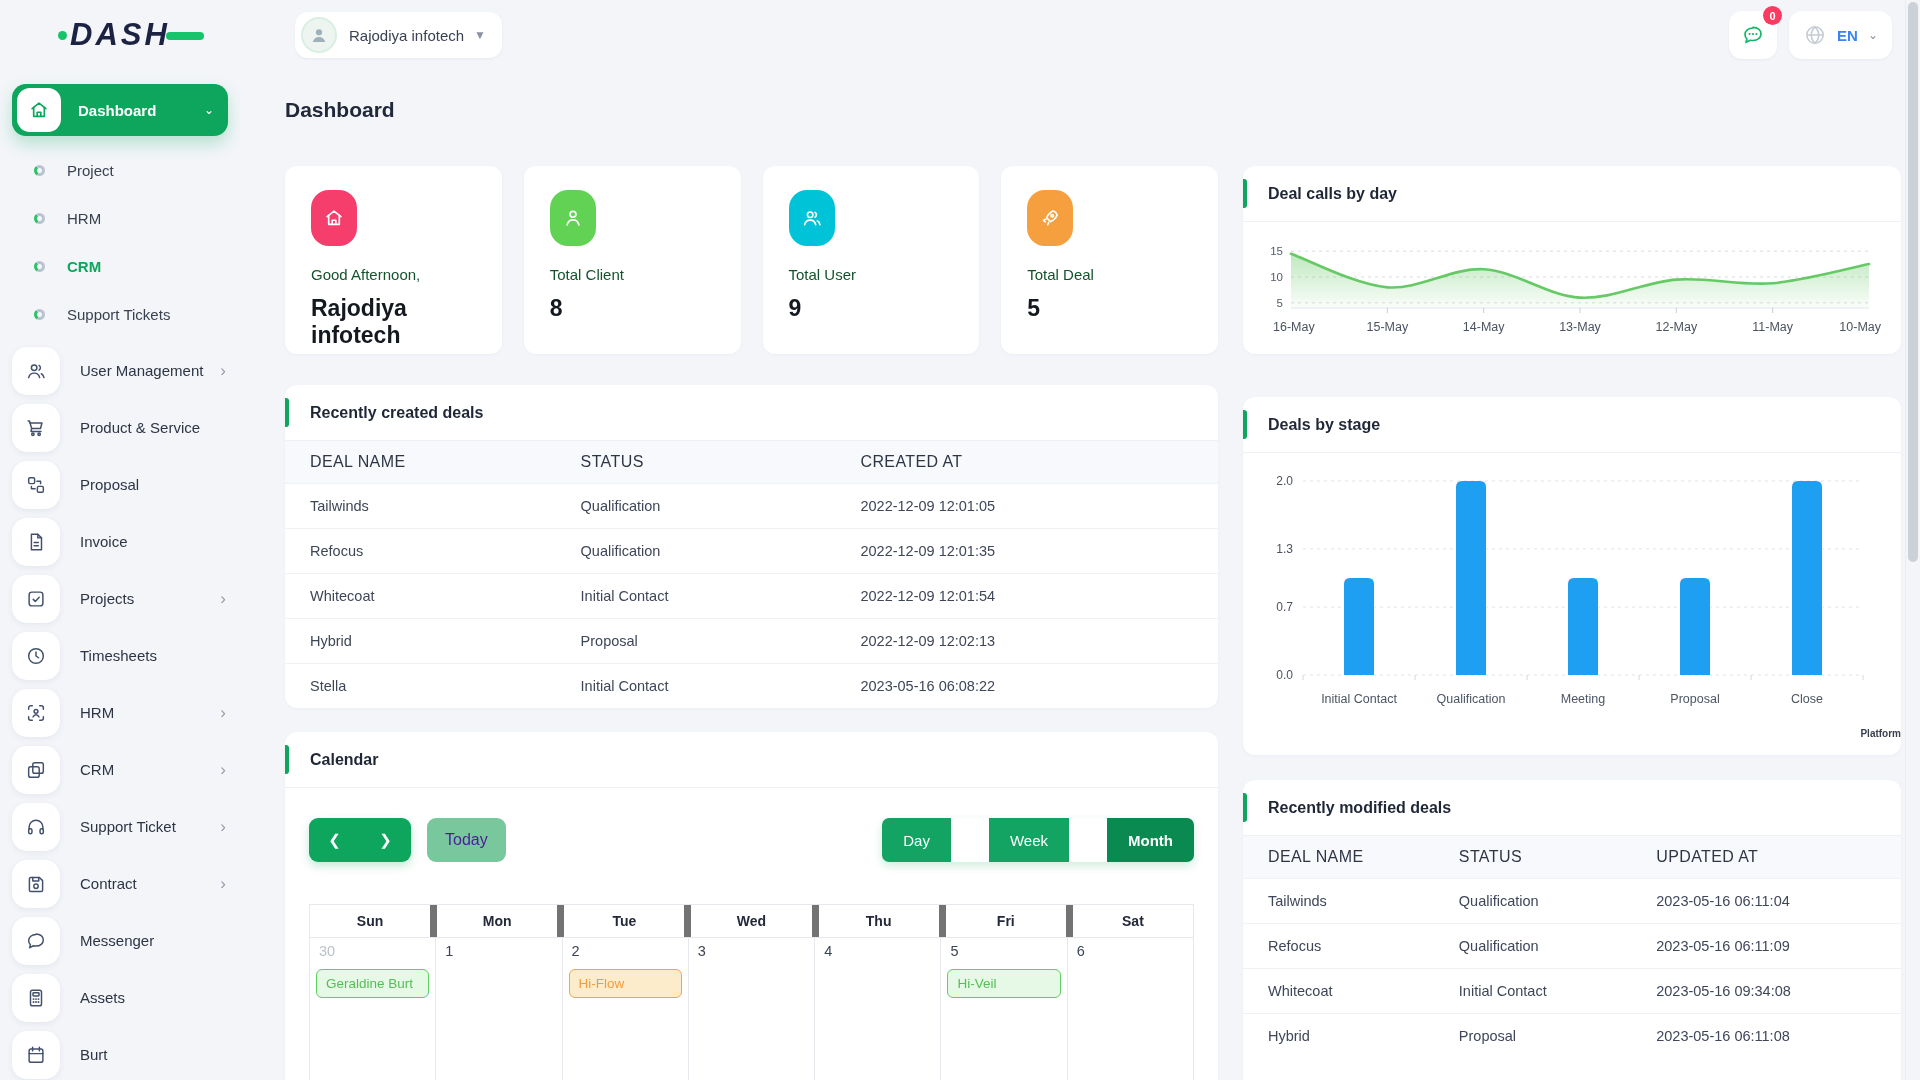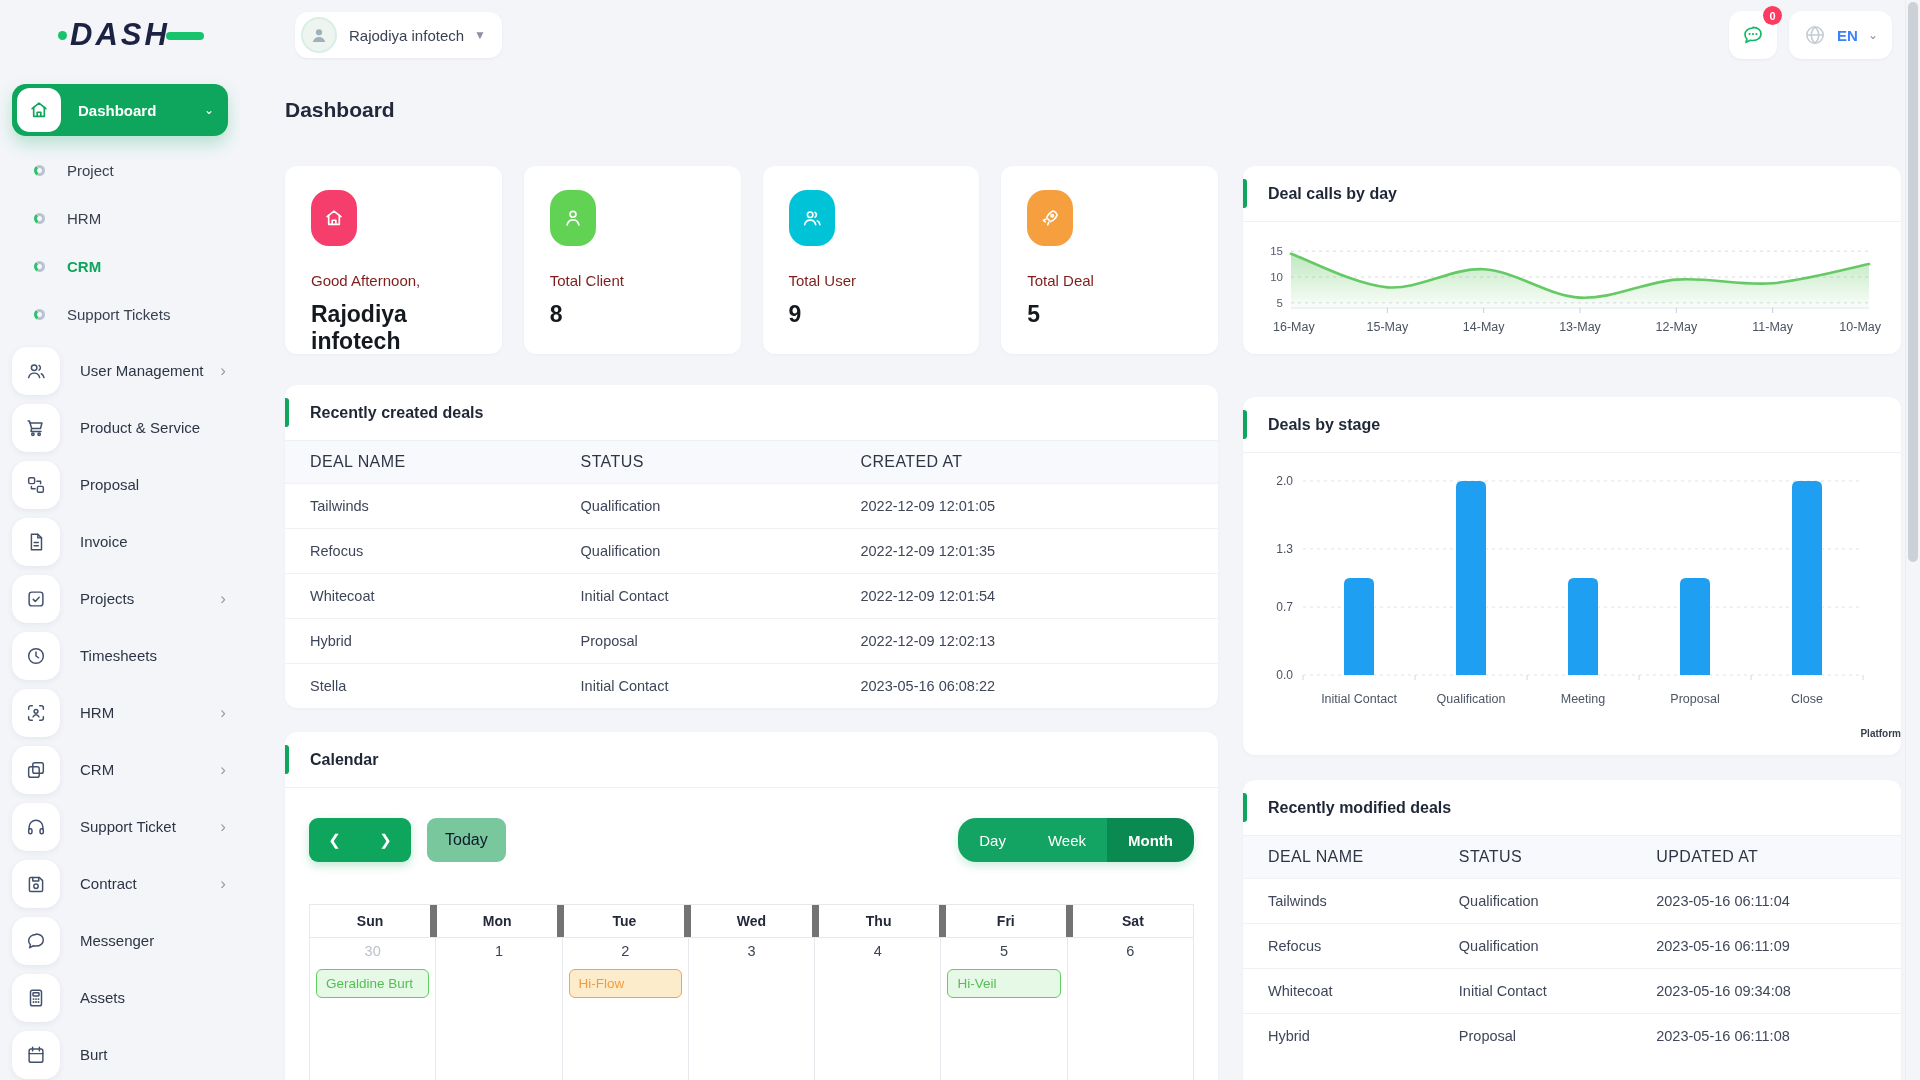--- a/index.html
+++ b/index.html
@@ -68,7 +68,7 @@
   .stat-card { width:217px; height:188px; background:#fff; border-radius:12px; padding:24px 26px; box-shadow:0 1px 3px rgba(30,40,80,.04); }
   .stat-icon { width:46px; height:56px; border-radius:18px; display:flex; align-items:center; justify-content:center; }
   .stat-icon svg { width:22px; height:22px; color:#fff; }
-  .stat-label { margin-top:26px; font-size:15px; color:#7f1d1d; }
+  .stat-label { margin-top:20px; font-size:15px; color:#14532d; }
   .stat-value { margin-top:12px; font-size:23px; font-weight:700; color:#14181f; }
 
   

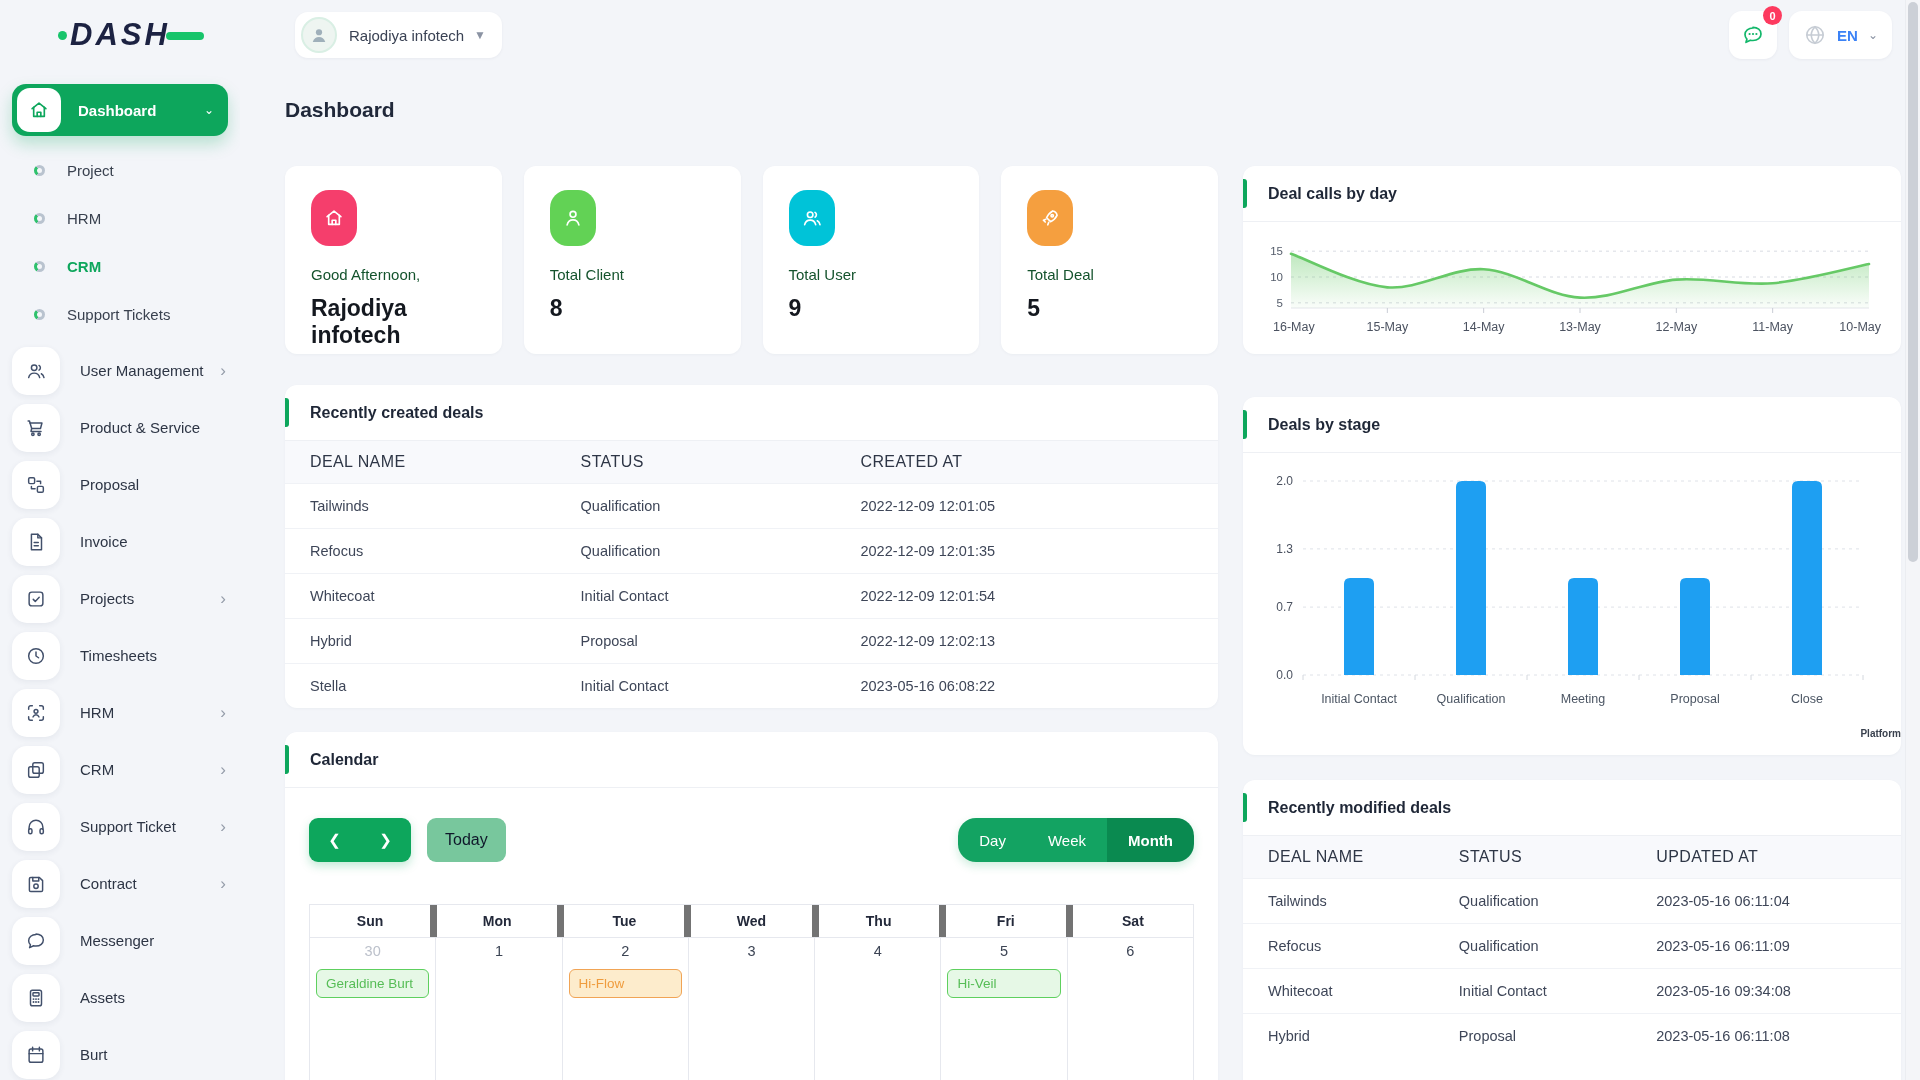--- a/index.html
+++ b/index.html
@@ -90,7 +90,7 @@
   .cal-toolbar { position:relative; margin:30px 24px 0 24px; height:44px; display:flex; align-items:center; }
   .nav-group { display:flex; background:#0da65c; border-radius:9px; overflow:hidden; box-shadow:0 4px 10px rgba(13,166,92,.25);}
   .nav-btn { width:51px; height:44px; color:#fff; display:flex; align-items:center; justify-content:center; font-size:15px; font-weight:700; cursor:pointer; }
-  .today-btn { margin-left:16px; height:44px; padding:0 18px; background:#78c79d; color:#0f172a; border-radius:9px; display:flex; align-items:center; font-size:16px; cursor:pointer; }
+  .today-btn { margin-left:16px; height:44px; padding:0 18px; background:#78c79d; color:#4c1d95; border-radius:9px; display:flex; align-items:center; font-size:16px; cursor:pointer; }
   .month-label { position:absolute; left:0; right:0; text-align:center; font-size:23px; font-weight:700; color:#1e2535; letter-spacing:.5px; }
   .views-group { margin-left:auto; display:flex; border-radius:18px; overflow:hidden; box-shadow:0 4px 10px rgba(13,166,92,.2); z-index:1;}
   .view-btn { height:44px; padding:0 21px; display:flex; align-items:center; color:#fff; background:#13a362; font-size:15px; cursor:pointer; }

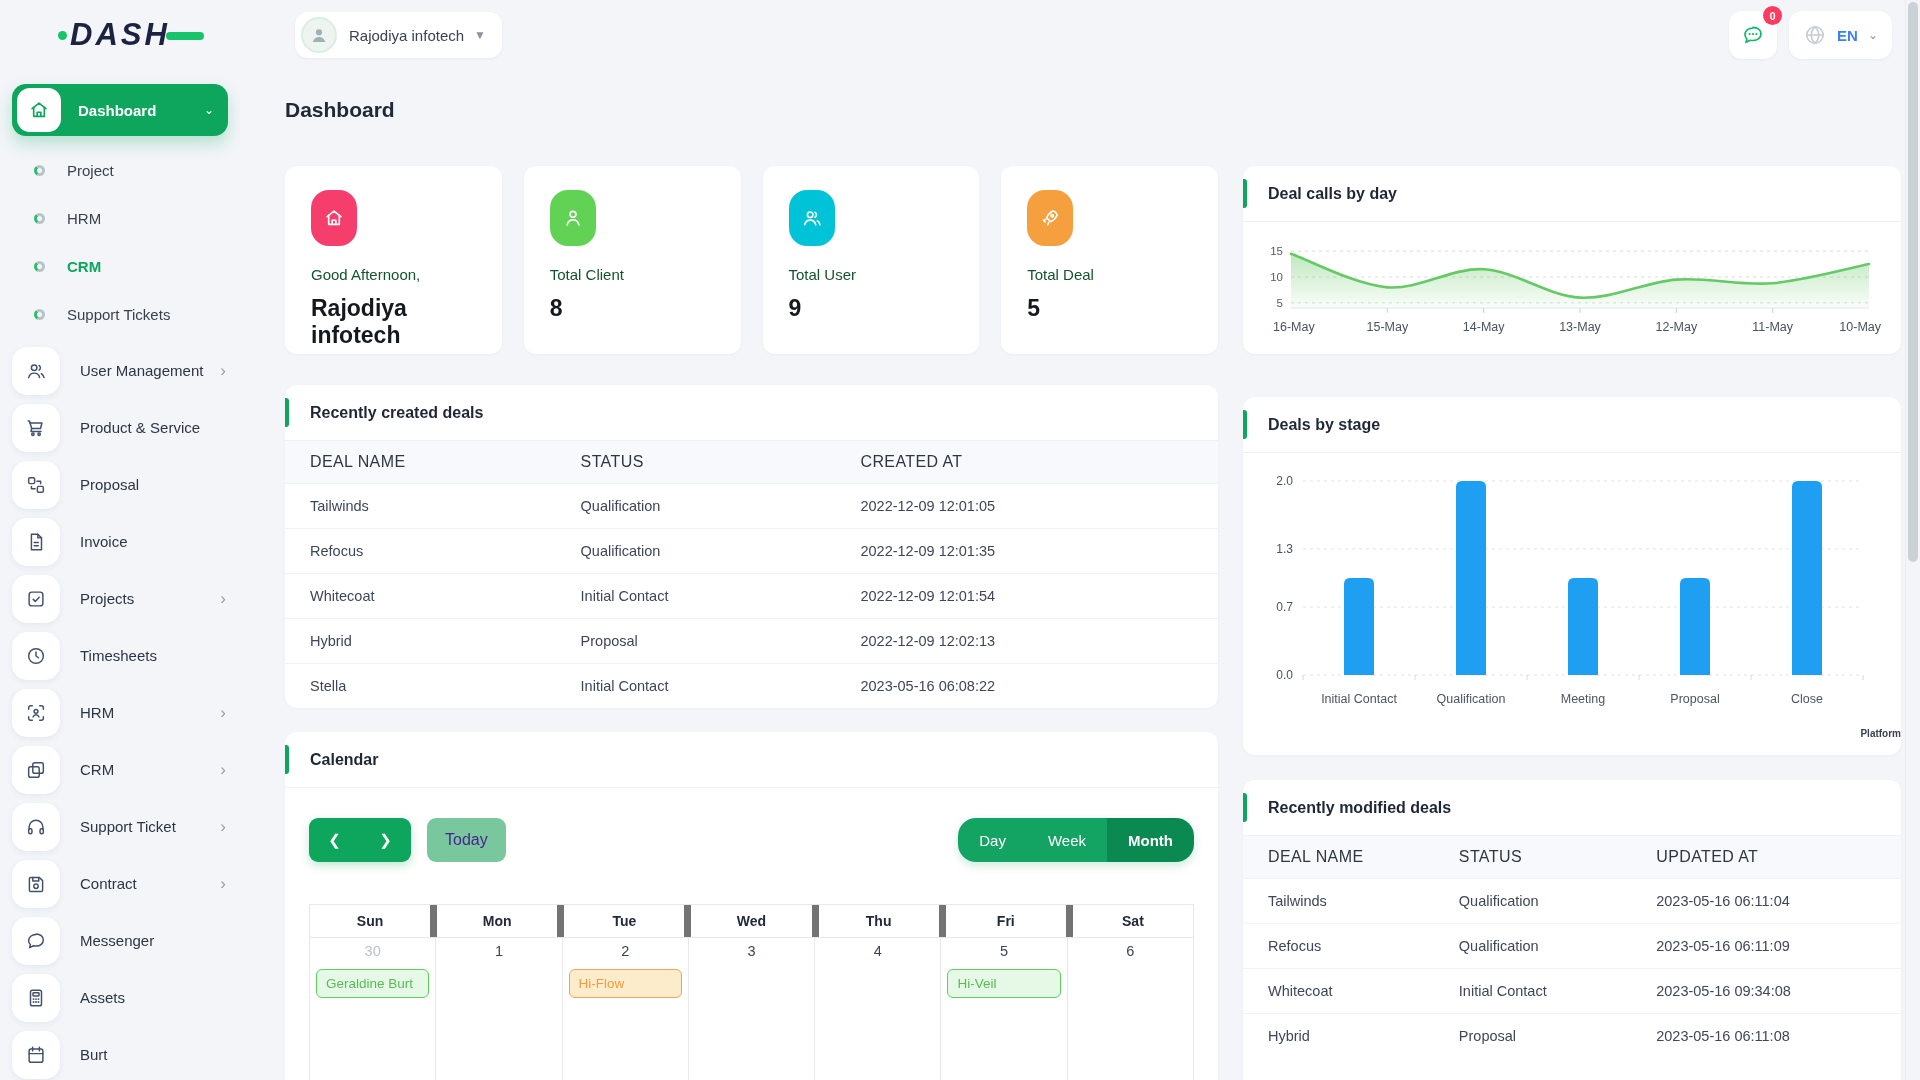--- a/index.html
+++ b/index.html
@@ -92,7 +92,7 @@
   .nav-btn { width:51px; height:44px; color:#fff; display:flex; align-items:center; justify-content:center; font-size:15px; font-weight:700; cursor:pointer; }
   .today-btn { margin-left:16px; height:44px; padding:0 18px; background:#78c79d; color:#4c1d95; border-radius:9px; display:flex; align-items:center; font-size:16px; cursor:pointer; }
   .month-label { position:absolute; left:0; right:0; text-align:center; font-size:23px; font-weight:700; color:#1e2535; letter-spacing:.5px; }
-  .views-group { margin-left:auto; display:flex; border-radius:18px; overflow:hidden; box-shadow:0 4px 10px rgba(13,166,92,.2); z-index:1;}
+  .views-group { margin-left:auto; display:flex; border-radius:7px; overflow:hidden; box-shadow:0 4px 10px rgba(13,166,92,.2); z-index:1;gap:38px;}
   .view-btn { height:44px; padding:0 21px; display:flex; align-items:center; color:#fff; background:#13a362; font-size:15px; cursor:pointer; }
   .view-btn.active { background:#0a8a50; font-weight:700; }
   .cal-grid { margin:42px 24px 0 24px; border:1px solid #e6e8ee; border-bottom:none; }

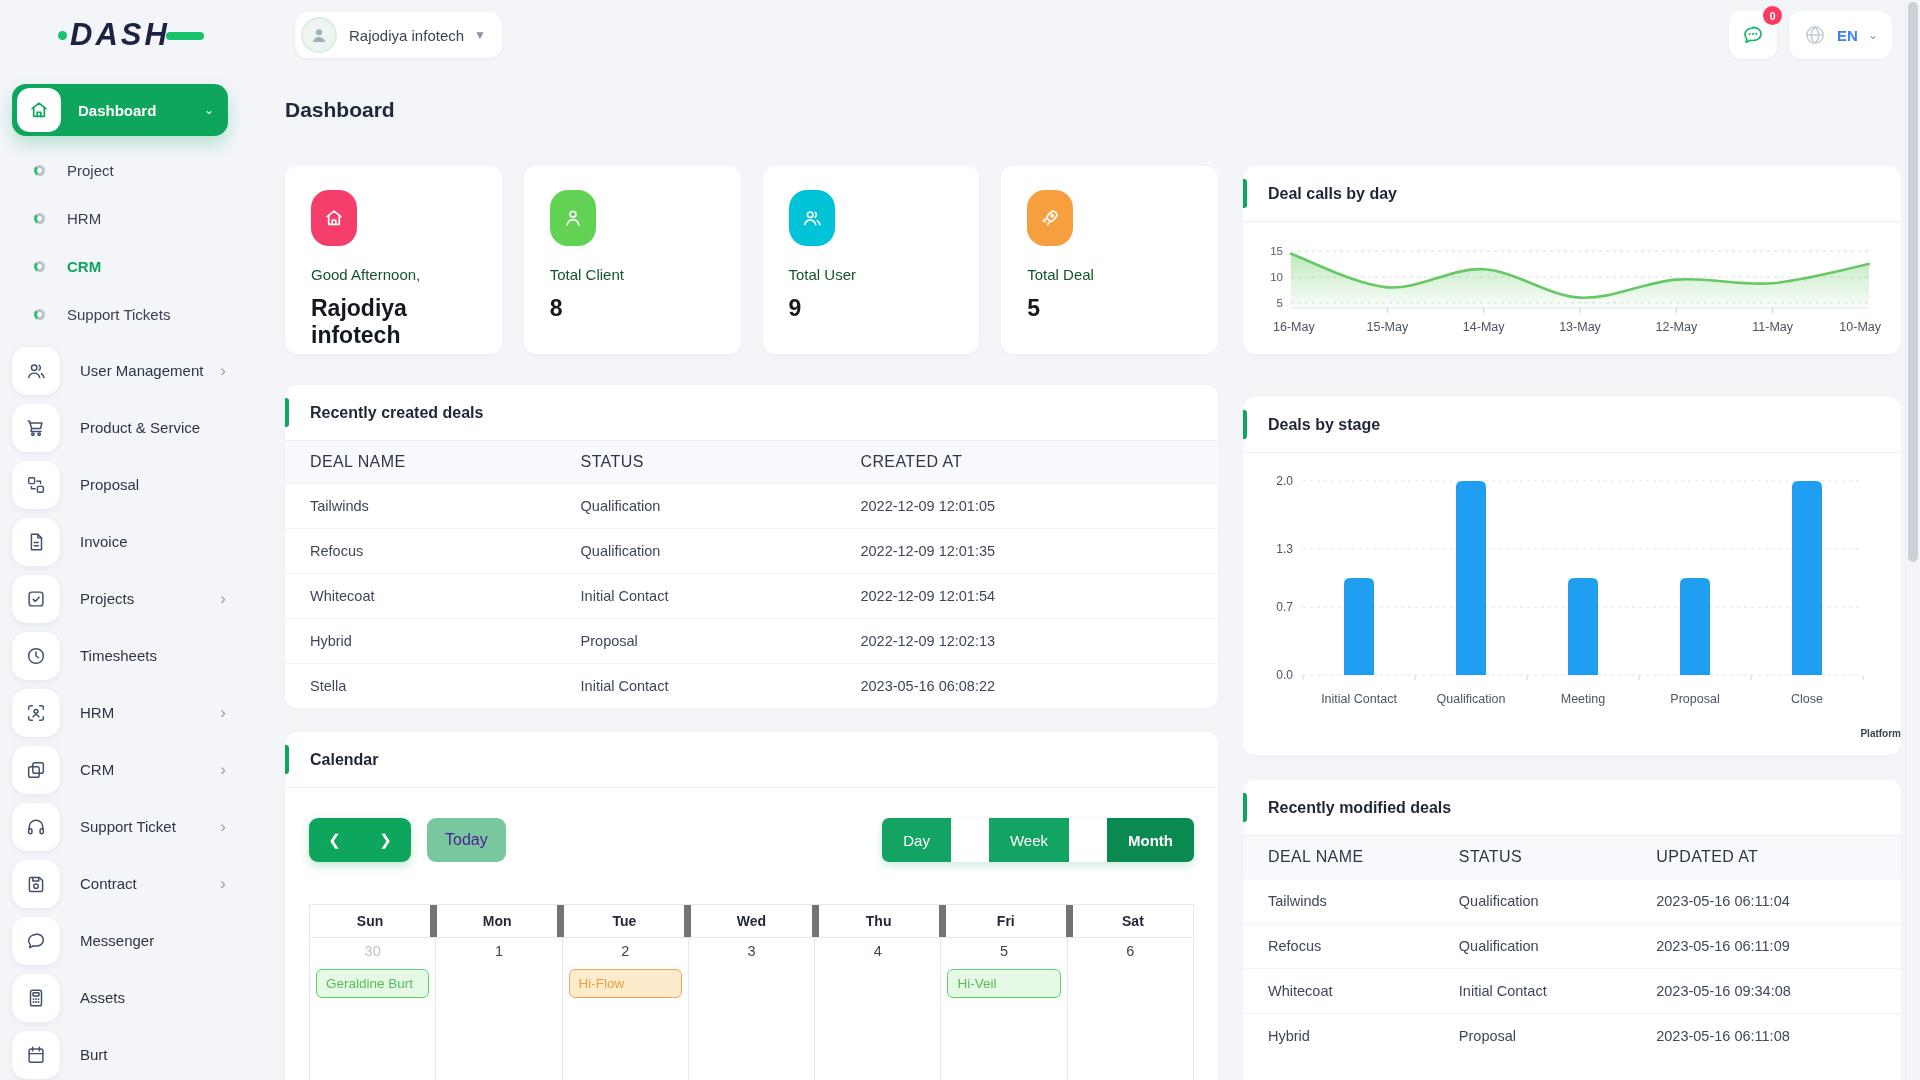--- a/index.html
+++ b/index.html
@@ -102,7 +102,7 @@
   .cal-week { display:flex; border-top:1px solid #e6e8ee; }
   .cal-cell { flex:1; height:160px; border-right:1px solid #e6e8ee; cursor:pointer; }
   .cal-cell:last-child { border-right:none; }
-  .day-num { text-align:center; padding:5px 9px; font-size:14.5px; color:#3c4454; }
+  .day-num { text-align:left; padding:5px 9px; font-size:14.5px; color:#3c4454; }
   .day-num.muted { color:#bcc1cb; }
   .cal-event { margin:5px 6px; padding:6px 9px; border-radius:6px; font-size:13.5px; border:1px solid; cursor:pointer; }
   .cal-event.green { background:#e6f8e6; border-color:#5ed05e; color:#56bd56; }

